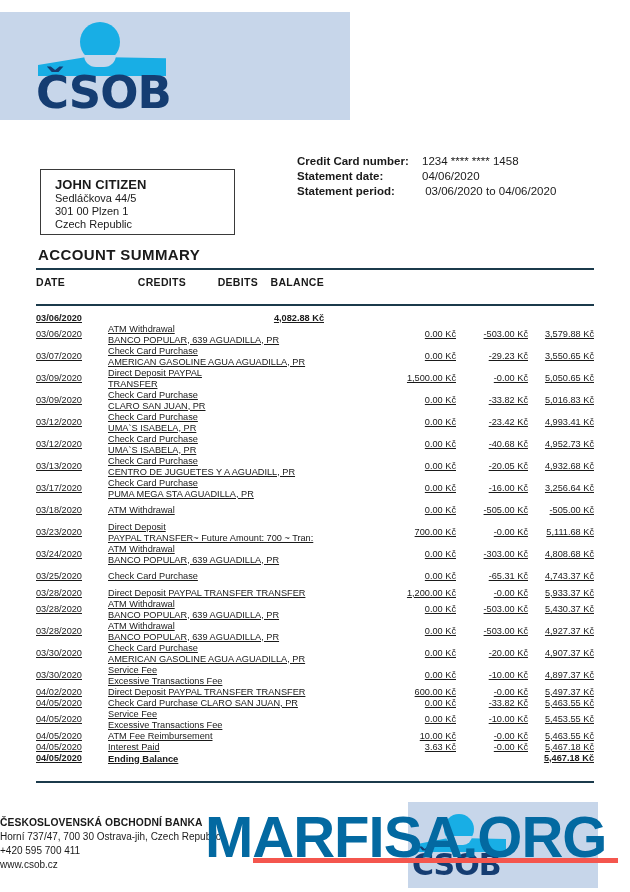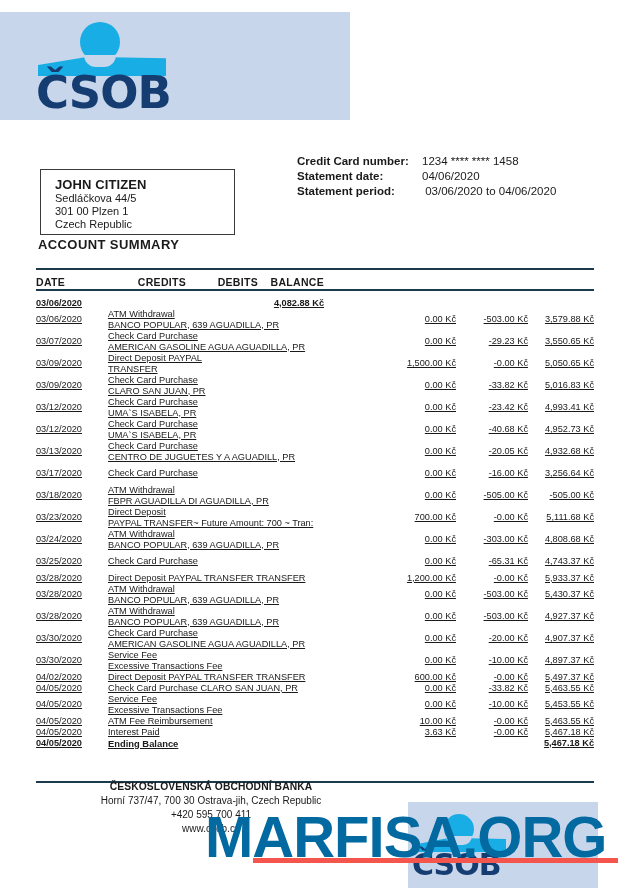--- a/index.html
+++ b/index.html
@@ -110,8 +110,8 @@
   .section-title {
     position: absolute;
     left: 38px;
-    top: 237px;
-    font-size: 13px;
+    top: 246px;
+    font-size: 15px;
     font-weight: 700;
     letter-spacing: .4px;
   }

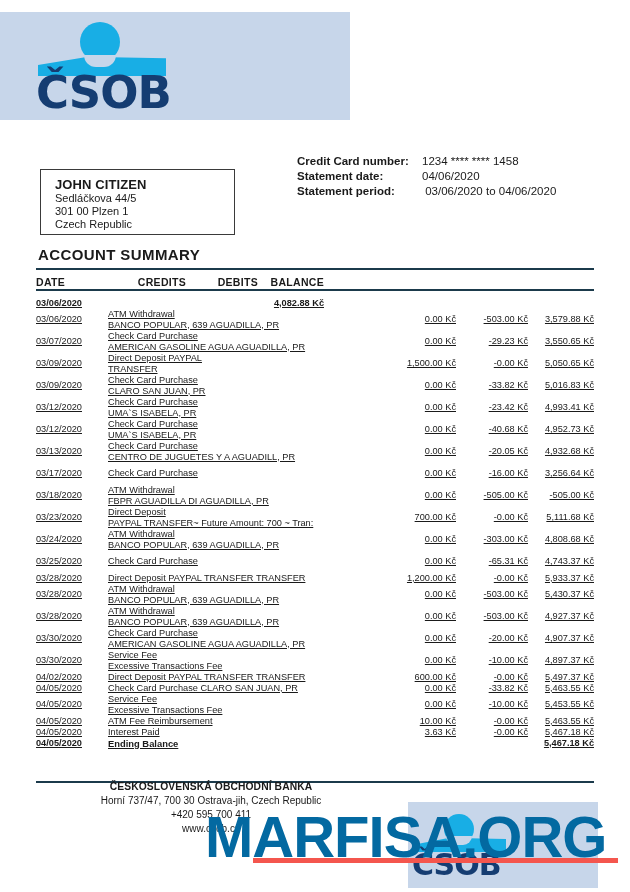--- a/index.html
+++ b/index.html
@@ -136,7 +136,7 @@
     font-size: 10.5px;
     font-weight: 700;
     letter-spacing: .3px;
-    padding-bottom: 1px;
+    padding-bottom: 16px;
   }
   .rule-head {
     width: 558px;

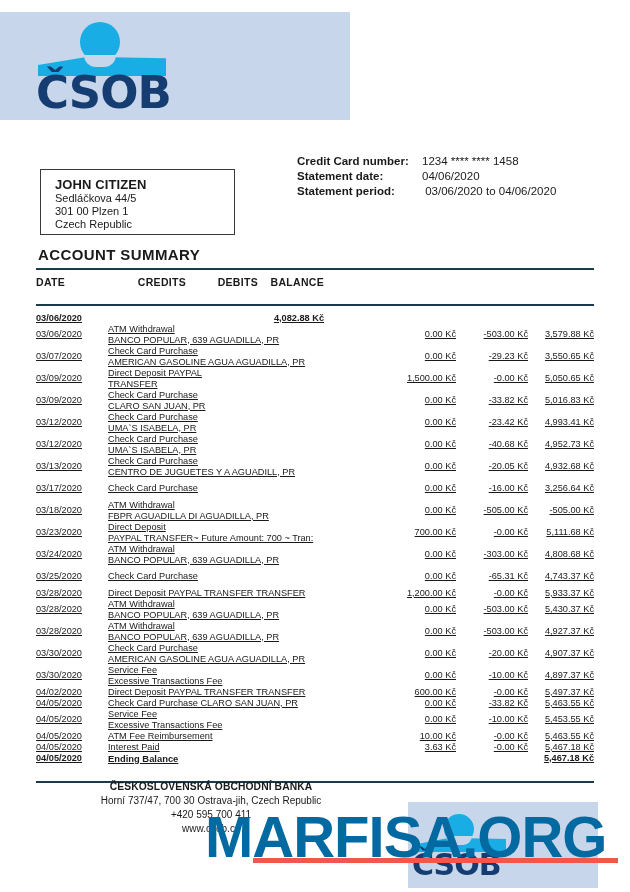--- a/index.html
+++ b/index.html
@@ -383,6 +383,7 @@
         <div class="col-date">03/17/2020</div>
         <div class="col-desc">
           <span class="desc-main">Check Card Purchase</span>
+          <span class="desc-sub">PUMA MEGA STA AGUADILLA, PR</span>
         </div>
         <div class="col-cred amt">0.00 Kč</div>
         <div class="col-deb amt">-16.00 Kč</div>

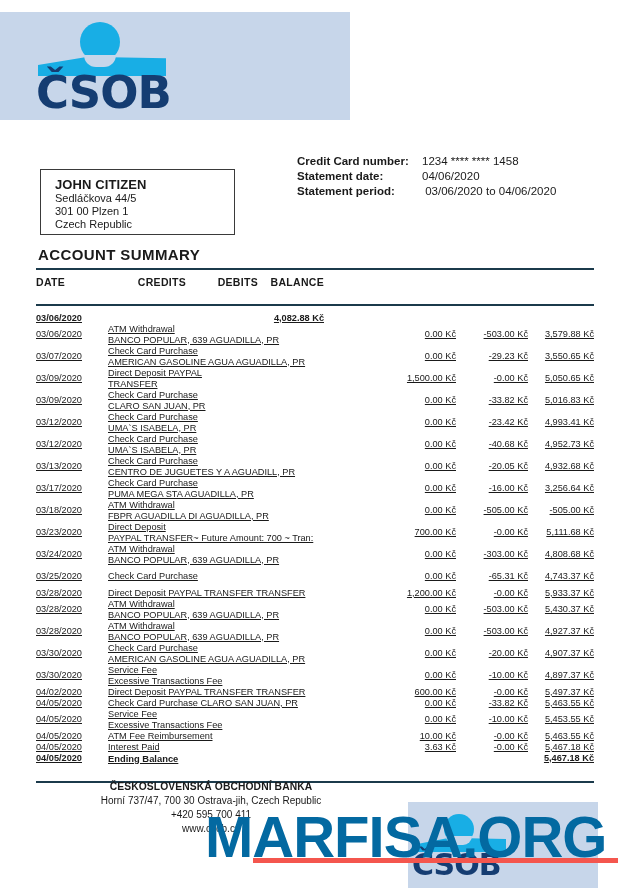--- a/index.html
+++ b/index.html
@@ -393,7 +393,6 @@
         <div class="col-date">03/18/2020</div>
         <div class="col-desc">
           <span class="desc-main">ATM Withdrawal</span>
-          <span class="desc-sub">FBPR AGUADILLA DI AGUADILLA, PR</span>
         </div>
         <div class="col-cred amt">0.00 Kč</div>
         <div class="col-deb amt">-505.00 Kč</div>

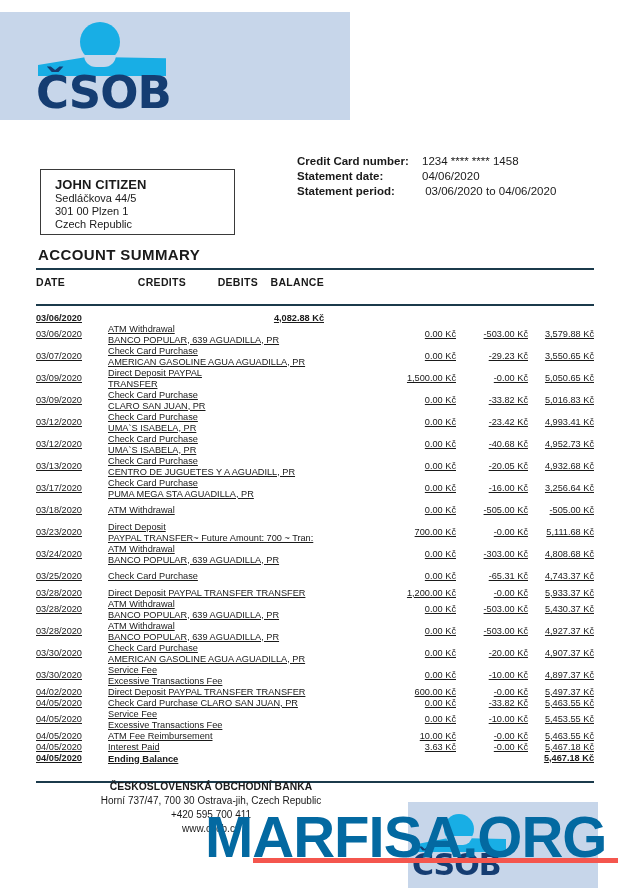--- a/index.html
+++ b/index.html
@@ -179,12 +179,11 @@
   .footer {
     position: absolute;
     left: 0;
-    top: 780px;
+    top: 816px;
     width: 390px;
-    text-align: center;
+    text-align: left;
     font-size: 10px;
     line-height: 14px;
-    margin-left: 16px;
   }
   .footer-name { font-weight: 700; font-size: 10.3px; letter-spacing: .1px; }
 

